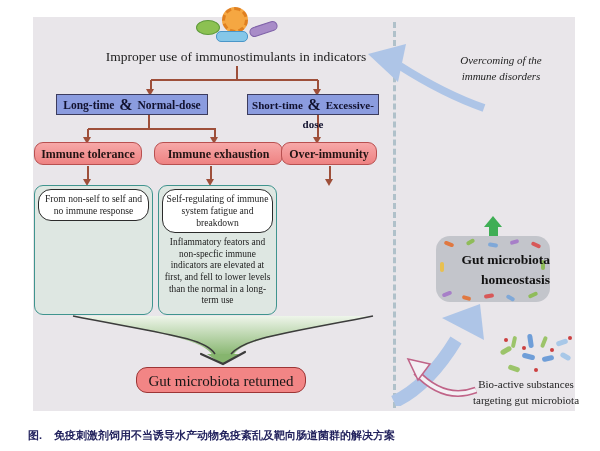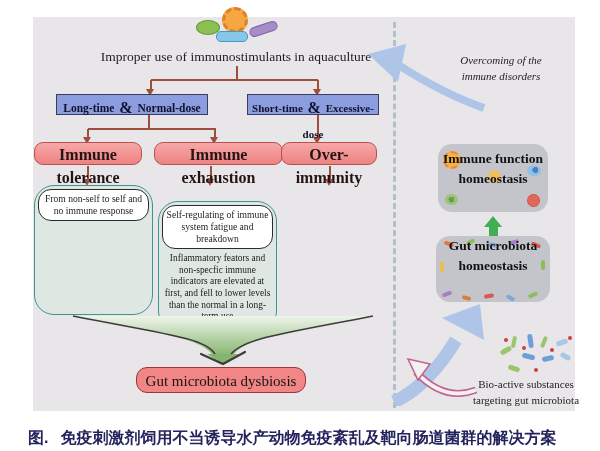--- a/index.html
+++ b/index.html
@@ -63,7 +63,7 @@
   <span class="microbe m-blue"></span>
   <span class="microbe m-purple"></span>
 
-  <div class="abs title">Improper use of immunostimulants in aquaculture</div>
+  <div class="abs title">Improper use of immunostimulants in indicators</div>
 
   <div class="cl" style="left:236px;top:66px;width:2px;height:13px;"></div>
   <div class="cl" style="left:151px;top:79px;width:167px;height:2px;"></div>

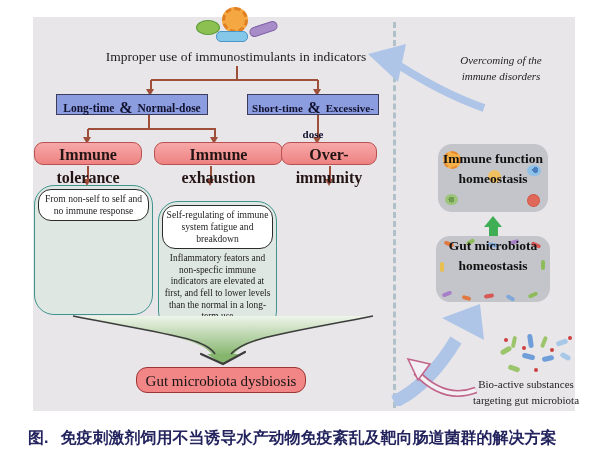--- a/index.html
+++ b/index.html
@@ -19,7 +19,7 @@
   .cl{position:absolute;background:#9e4f3a;}
   .ad{position:absolute;width:0;height:0;border-left:4.5px solid transparent;border-right:4.5px solid transparent;border-top:7px solid #9e4f3a;}
   
-  .dose{position:absolute;height:19px;line-height:26px;background:#8b9cdf;border:1px solid #3c3c5e;
+  .dose{position:absolute;height:19px;line-height:19px;background:#8b9cdf;border:1px solid #3c3c5e;
         text-align:center;font-size:11.5px;color:#11112e;font-weight:600;}
   .dose .amp{font-size:16px;font-weight:700;vertical-align:-1px;padding:0 2px;}
   

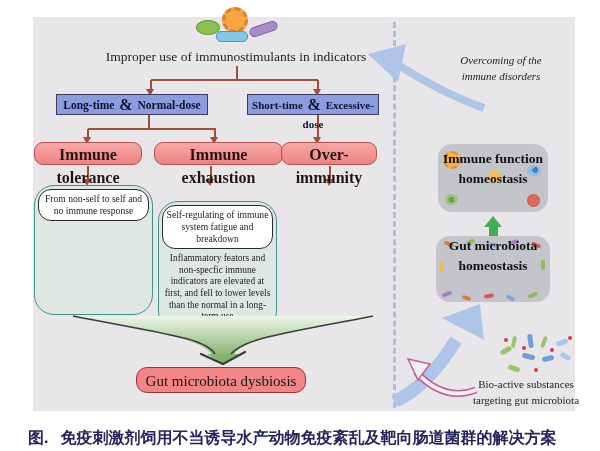--- a/index.html
+++ b/index.html
@@ -25,7 +25,7 @@
   
   .outcome{position:absolute;top:142px;height:23px;line-height:23px;text-align:center;
            background:linear-gradient(#f7a8a8,#ee8282);border:1.3px solid #b85050;border-radius:9px;
-           font-size:16px;font-weight:600;color:#241414;box-sizing:border-box;}
+           font-size:12px;font-weight:600;color:#241414;box-sizing:border-box;}
   
   .detail{position:absolute;top:185px;height:130px;background:#dee7e2;border:1.6px solid #3f948e;
           border-radius:20px;box-sizing:border-box;}

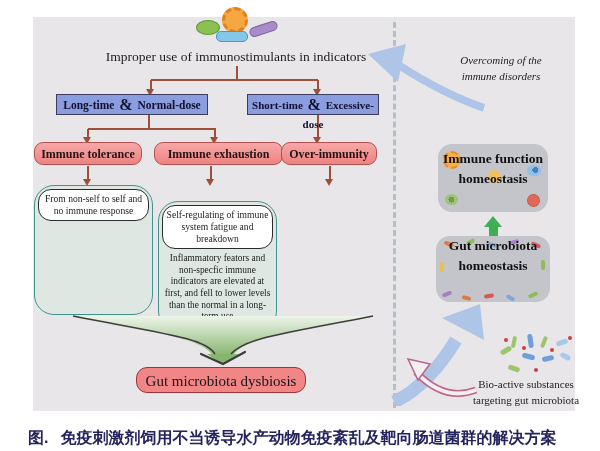--- a/index.html
+++ b/index.html
@@ -126,14 +126,6 @@
 
   <div class="note" style="left:442px;top:53px;width:118px;font-style:italic;">Overcoming of the immune disorders</div>
 
-  <div class="graybox ifh">
-    <span class="cell" style="left:5px;top:7px;width:14px;height:14px;background:#f5b049;border:2px dashed #e8882a;"></span>
-    <span class="cell" style="left:89px;top:21px;width:14px;height:11px;background:radial-gradient(circle at 60% 45%, #4a7fc0 0 3px, #8fc0e8 3px);"></span>
-    <span class="cell" style="left:50px;top:26px;width:13px;height:13px;background:#f0c060;"></span>
-    <span class="cell" style="left:7px;top:50px;width:13px;height:11px;background:radial-gradient(circle at 50% 50%, #6f9e4f 0 3px, #9cc47a 3px);"></span>
-    <span class="cell" style="left:89px;top:50px;width:11px;height:11px;background:#e06858;border:1.5px dotted #c04030;"></span>
-    <span style="position:relative;z-index:2;">Immune function homeostasis</span>
-  </div>
 
   <div class="abs ga-head"></div>
   <div class="abs ga-stem"></div>

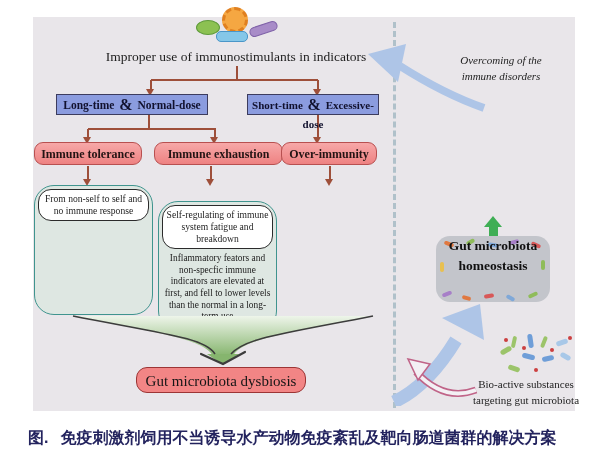--- a/index.html
+++ b/index.html
@@ -28,7 +28,7 @@
            font-size:12px;font-weight:600;color:#241414;box-sizing:border-box;}
   
   .detail{position:absolute;top:185px;height:130px;background:#dee7e2;border:1.6px solid #3f948e;
-          border-radius:20px;box-sizing:border-box;}
+          border-radius:9px;box-sizing:border-box;}
   .pill{margin:3px 3px 2px 3px;background:#ffffff;border:1px solid #2b2b2b;border-radius:13px;
         font-size:9.6px;line-height:1.25;text-align:center;padding:3px 2px;color:#1d1d1d;}
   .dbody{font-size:9.4px;line-height:1.24;text-align:center;padding:2px 3px;color:#222;}

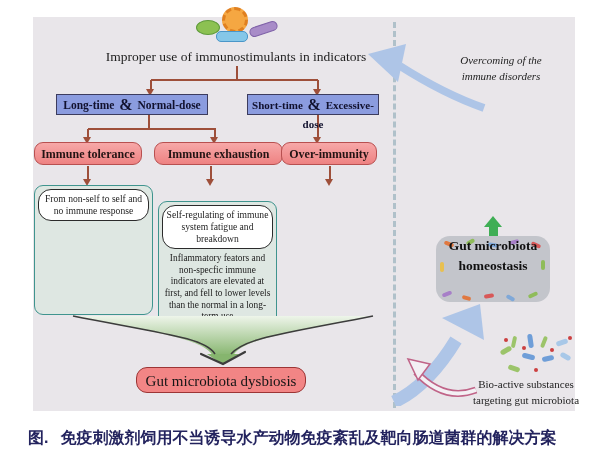--- a/index.html
+++ b/index.html
@@ -96,7 +96,7 @@
   <div class="detail" style="left:34px;width:119px;">
     <div class="pill">From non-self to self and no immune response</div>
   </div>
-  <div class="detail" style="left:158px;width:119px;margin-top:16px;">
+  <div class="detail" style="left:158px;width:119px;">
     <div class="pill">Self-regulating of immune system fatigue and breakdown</div>
     <div class="dbody">Inflammatory feators and non-specfic immune indicators are elevated at first, and fell to lower levels than the normal in a long-term use</div>
   </div>

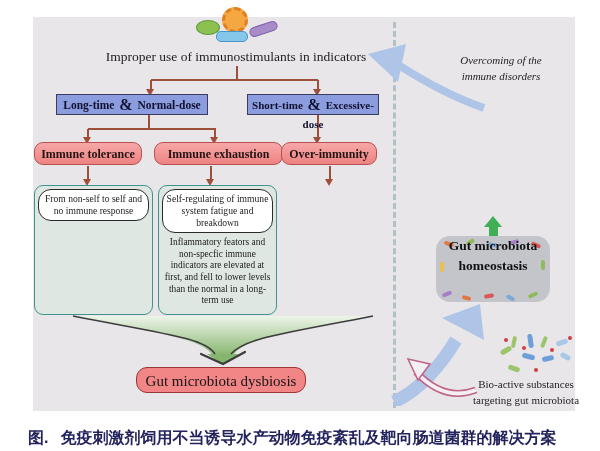--- a/index.html
+++ b/index.html
@@ -42,7 +42,7 @@
   .graybox{position:absolute;background:#c3c5cb;border-radius:14px;text-align:center;
            font-weight:700;color:#111;box-sizing:border-box;}
   .ifh{left:438px;top:144px;width:110px;height:68px;font-size:13.5px;line-height:1.48;padding-top:5px;}
-  .gmh{left:436px;top:236px;width:114px;height:66px;font-size:13.5px;line-height:1.45;}
+  .gmh{left:436px;top:236px;width:114px;height:66px;font-size:13.5px;line-height:1.45;padding-top:14px;text-align:right;}
   .cell{position:absolute;border-radius:50%;}
   .rod{position:absolute;border-radius:3px;}
   

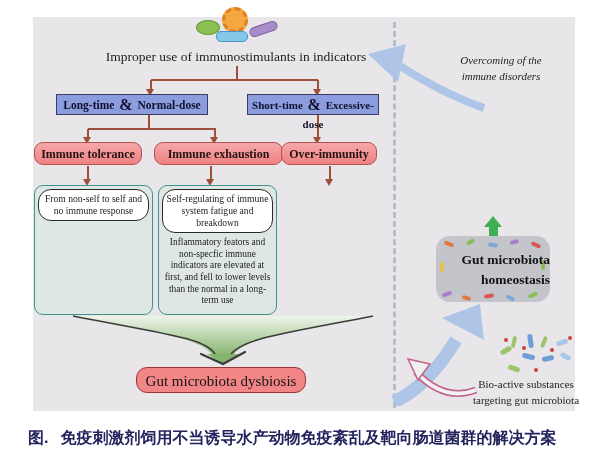--- a/index.html
+++ b/index.html
@@ -115,7 +115,7 @@
     <path d="M146,40 L168,50 L190,38" fill="none" stroke="#3c3c3c" stroke-width="2.2" stroke-linecap="round"></path>
   </svg>
 
-  <div class="abs result">Gut microbiota dysbiosis</div>
+  <div class="abs result">Gut microbiota returned</div>
 
   <div class="abs divider"></div>
 

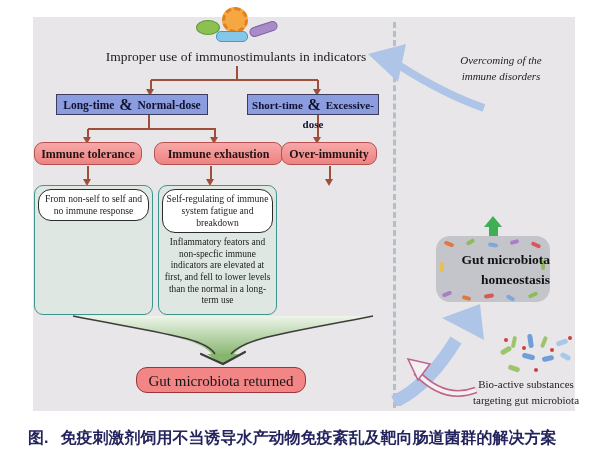--- a/index.html
+++ b/index.html
@@ -49,7 +49,7 @@
   .ga-stem{left:489px;top:226px;width:9px;height:11px;background:#3fae55;}
   .ga-head{left:484px;top:216px;width:0;height:0;border-left:9px solid transparent;border-right:9px solid transparent;border-bottom:11px solid #3fae55;}
   .caption{position:absolute;left:28px;top:428px;font-family:"Liberation Sans","DejaVu Sans",sans-serif;
-           font-weight:700;font-size:16px;color:#23235e;}
+           font-weight:700;font-size:11px;color:#23235e;}
   .caption .pfx{margin-right:12px;}
 </style>
 </head>

